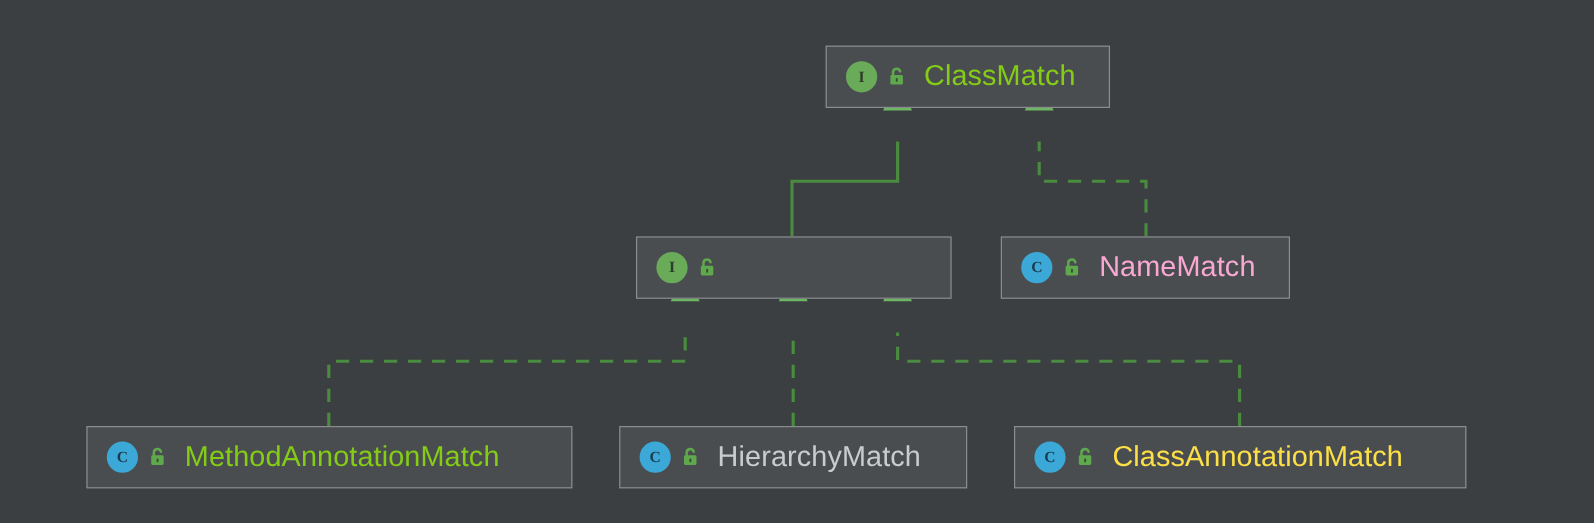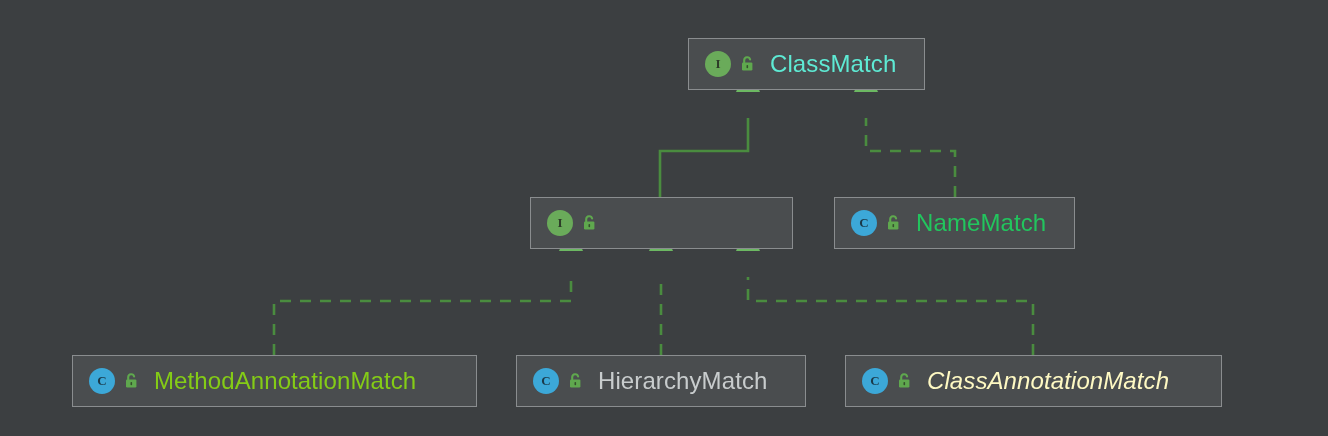--- a/index.html
+++ b/index.html
@@ -106,7 +106,7 @@
             <rect x="8.5" y="11.0" width="1.6" height="3.2" rx="0.7" fill="#35502c"></rect>
           </svg>
         </span>
-        <span class="node-label accent" style="color: #5eead4;">ClassMatch</span>
+        <span class="node-label accent" style="color: #84cc16;">ClassMatch</span>
       </div>
       <div class="uml-node" style="left: 530px; top: 197px; width: 263px; height: 52px; background: rgb(74, 77, 79); border-color: rgb(138, 141, 143);">
         <span class="node-icons">

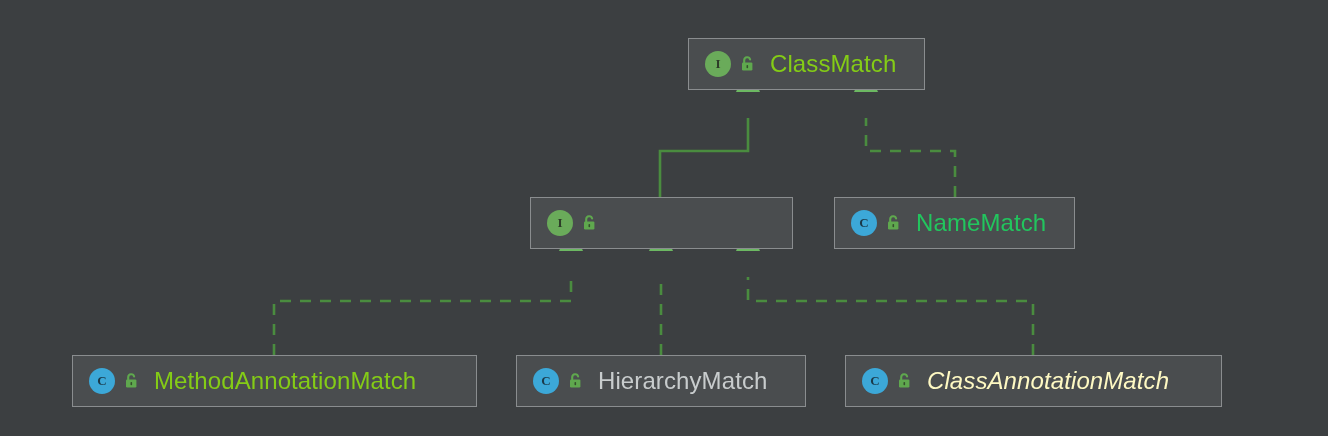--- a/index.html
+++ b/index.html
@@ -127,7 +127,7 @@
             <rect x="8.5" y="11.0" width="1.6" height="3.2" rx="0.7" fill="#35502c"></rect>
           </svg>
         </span>
-        <span class="node-label" style="color: #22c55e;">NameMatch</span>
+        <span class="node-label" style="color: #f9a8d4;">NameMatch</span>
       </div>
       <div class="uml-node" style="left: 72px; top: 355px; width: 405px; height: 52px; background: rgb(74, 77, 79); border-color: rgb(138, 141, 143);">
         <span class="node-icons">

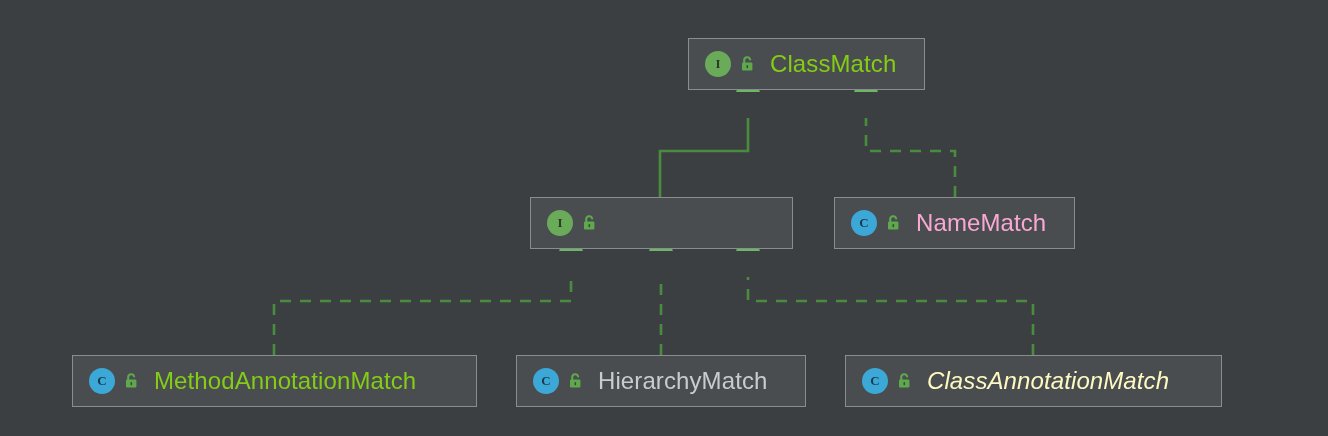--- a/index.html
+++ b/index.html
@@ -160,7 +160,7 @@
             <rect x="8.5" y="11.0" width="1.6" height="3.2" rx="0.7" fill="#35502c"></rect>
           </svg>
         </span>
-        <span class="node-label" style="color: #fef9c3; font-style: italic;">ClassAnnotationMatch</span>
+        <span class="node-label" style="color: #fde047;">ClassAnnotationMatch</span>
       </div>
     </div>
 

